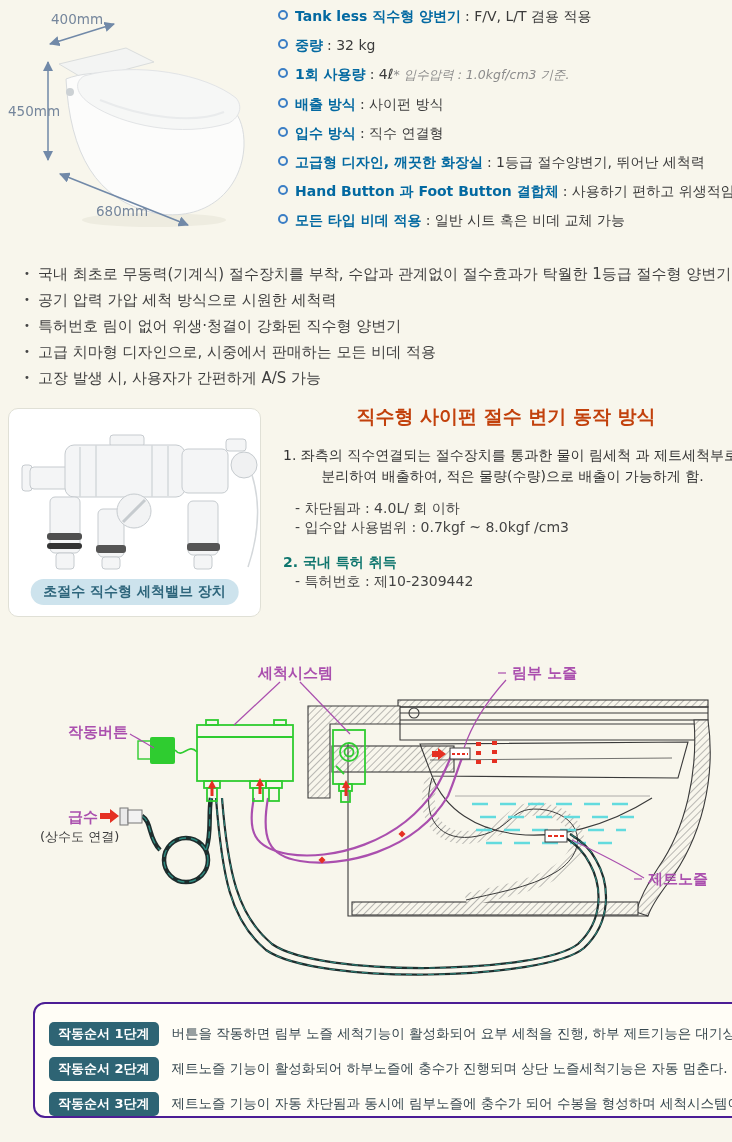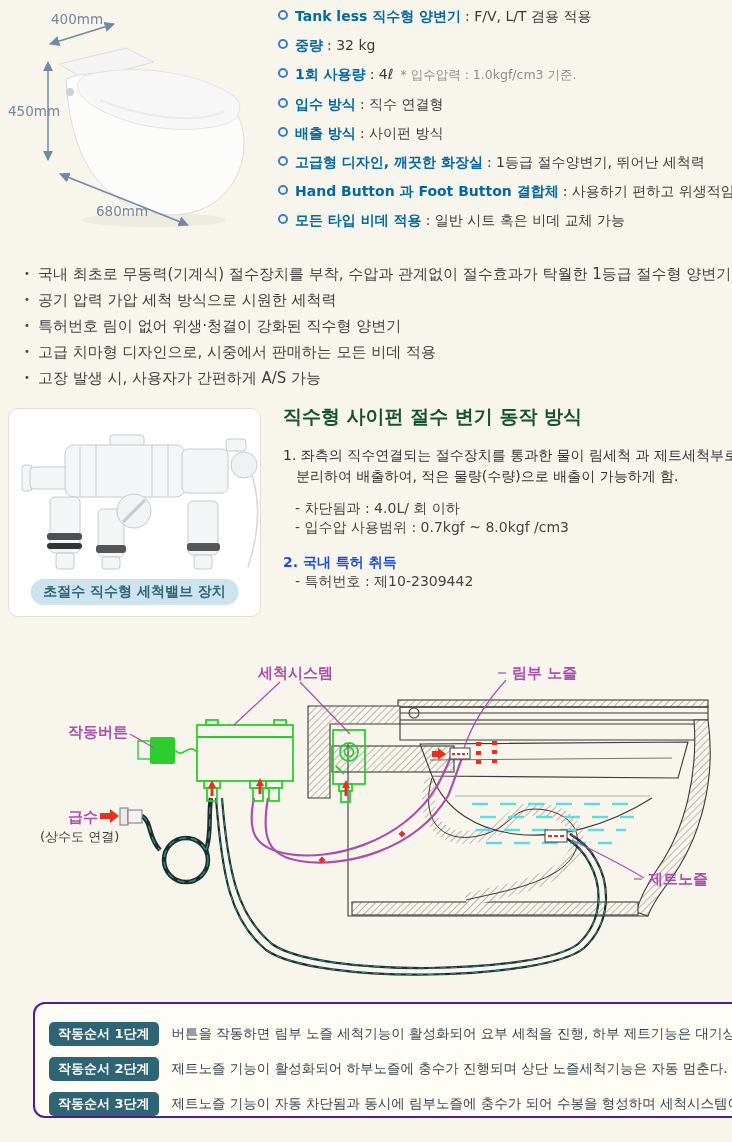--- a/index.html
+++ b/index.html
@@ -13,7 +13,7 @@
   .dot{display:inline-block;width:6px;height:6px;border:2px solid #3b7ec5;border-radius:50%;margin-right:7px;position:relative;top:-1px;}
   .lbl{color:#0369a1;font-weight:700;}
   .val{color:#3b3b3b;margin-left:4px;}
-  .note{color:#8c8c8c;font-size:12.5px;margin-left:7px;}
+  .note{color:#8c8c8c;font-size:12.5px;font-style:italic;}
 
   
   .features{position:absolute;left:8px;top:250px;width:716px;list-style:none;margin:16px;padding:0;}

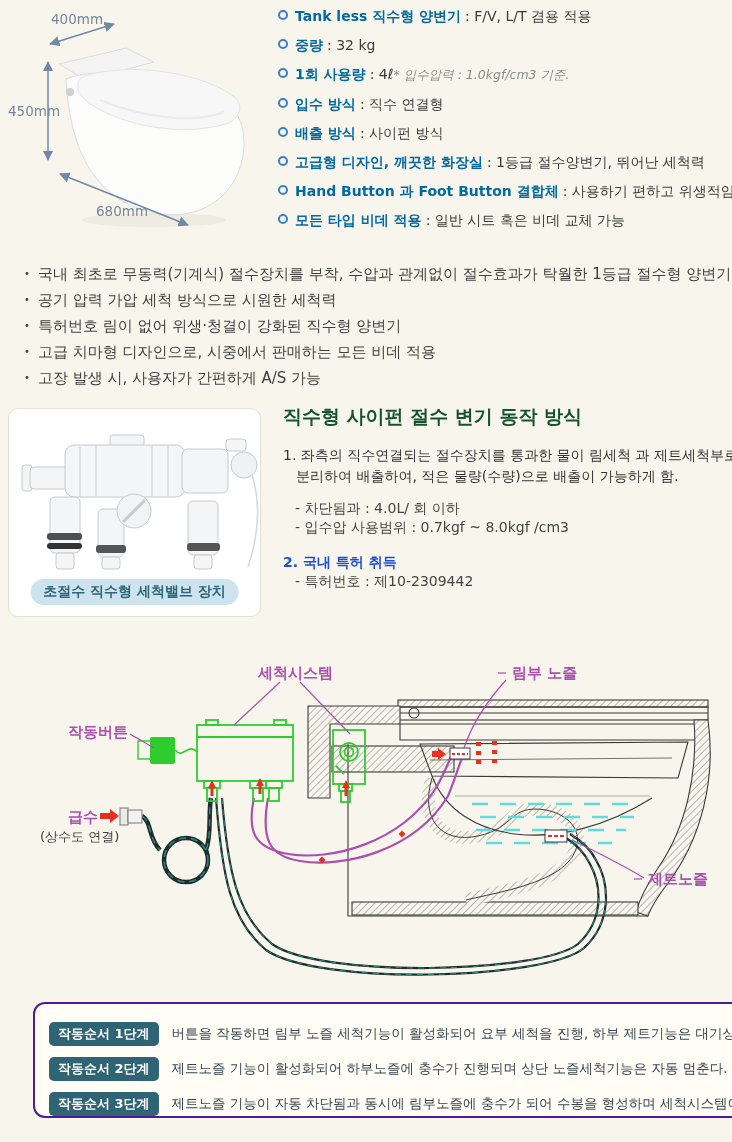--- a/index.html
+++ b/index.html
@@ -82,8 +82,8 @@
     <li><span class="dot"></span><span class="lbl">Tank less 직수형 양변기</span><span class="val">: F/V, L/T 겸용 적용</span></li>
     <li><span class="dot"></span><span class="lbl">중량</span><span class="val">: 32 kg</span></li>
     <li><span class="dot"></span><span class="lbl">1회 사용량</span><span class="val">: 4ℓ</span><span class="note">* 입수압력 : 1.0kgf/cm3 기준.</span></li>
+    <li><span class="dot"></span><span class="lbl">배출 방식</span><span class="val">: 사이펀 방식</span></li>
     <li><span class="dot"></span><span class="lbl">입수 방식</span><span class="val">: 직수 연결형</span></li>
-    <li><span class="dot"></span><span class="lbl">배출 방식</span><span class="val">: 사이펀 방식</span></li>
     <li><span class="dot"></span><span class="lbl">고급형 디자인, 깨끗한 화장실</span><span class="val">: 1등급 절수양변기, 뛰어난 세척력</span></li>
     <li><span class="dot"></span><span class="lbl">Hand Button 과 Foot Button 결합체</span><span class="val">: 사용하기 편하고 위생적임</span></li>
     <li><span class="dot"></span><span class="lbl">모든 타입 비데 적용</span><span class="val">: 일반 시트 혹은 비데 교체 가능</span></li>

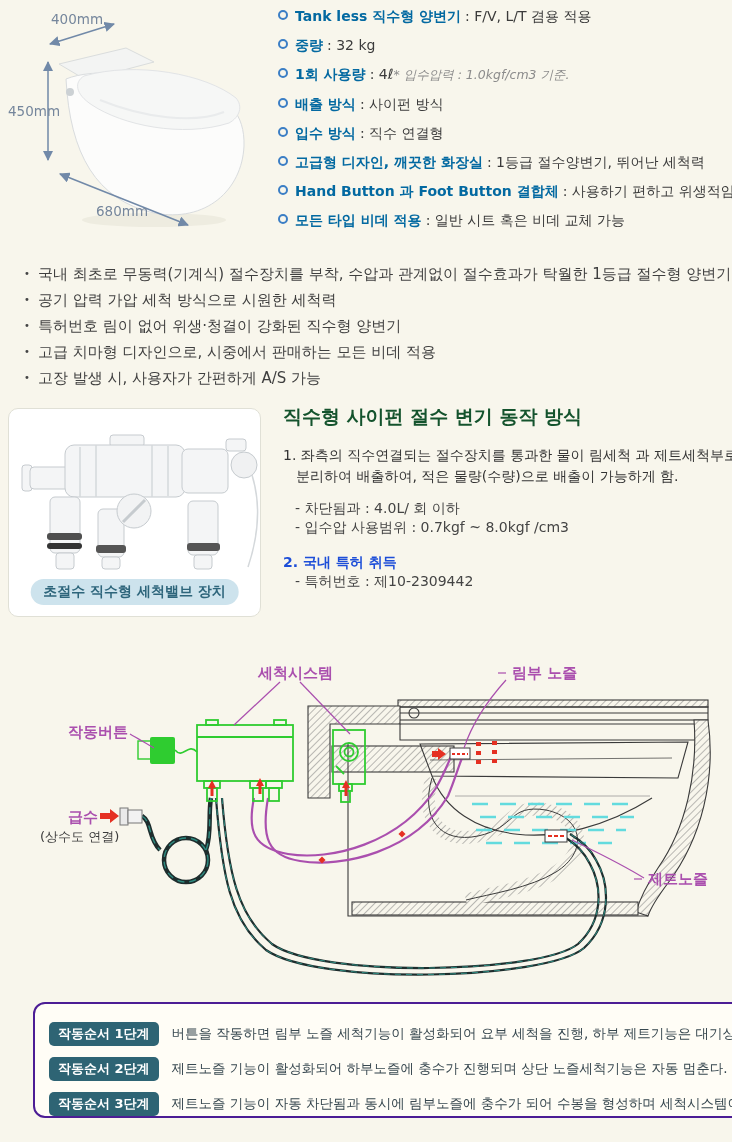--- a/index.html
+++ b/index.html
@@ -25,7 +25,7 @@
   .valve-card svg{position:absolute;left:1px;top:6px;}
   .pill{position:absolute;bottom:11px;left:50%;transform:translateX(-50%);background:#cde3ed;color:#2d657b;font-size:14px;font-weight:700;padding:4px 13px;border-radius:14px;white-space:nowrap;}
   .valve-text{position:absolute;left:283px;top:404px;width:446px;}
-  .valve-title{margin:0 0 15px 0;font-size:19px;font-weight:700;color:#14532d;white-space:nowrap;}
+  .valve-title{margin:0 0 15px 0;font-size:19px;font-weight:700;color:#c2410c;white-space:nowrap;text-align:center;}
   .vline{margin:0;font-size:14px;color:#333;line-height:21px;white-space:nowrap;}
   .vindent{padding-left:13px;}
   .vsub{margin:0;padding-left:12px;font-size:14px;color:#444;line-height:19px;white-space:nowrap;}

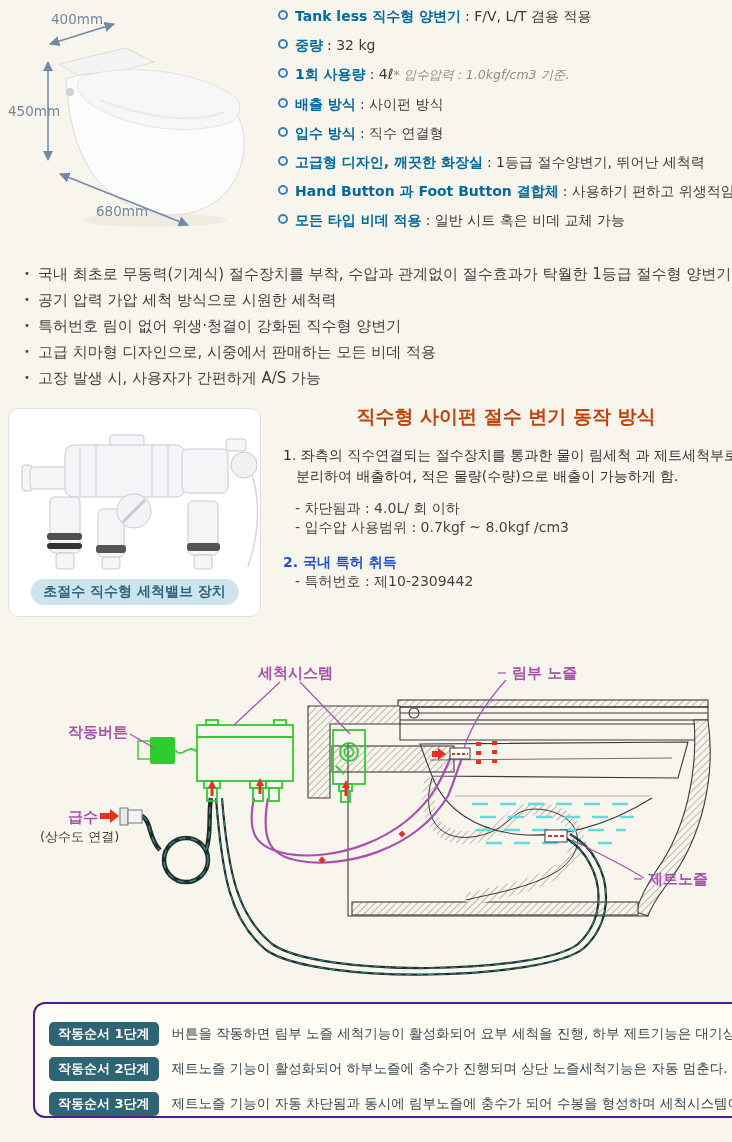--- a/index.html
+++ b/index.html
@@ -27,7 +27,7 @@
   .valve-text{position:absolute;left:283px;top:404px;width:446px;}
   .valve-title{margin:0 0 15px 0;font-size:19px;font-weight:700;color:#c2410c;white-space:nowrap;text-align:center;}
   .vline{margin:0;font-size:14px;color:#333;line-height:21px;white-space:nowrap;}
-  .vindent{padding-left:13px;}
+  .vindent{padding-left:13px;text-align:center;}
   .vsub{margin:0;padding-left:12px;font-size:14px;color:#444;line-height:19px;white-space:nowrap;}
   .gap12{margin-top:12px;}
   .vbold{margin:16px 0 0 0;font-size:14px;font-weight:700;color:#1d4ed8;line-height:19px;}

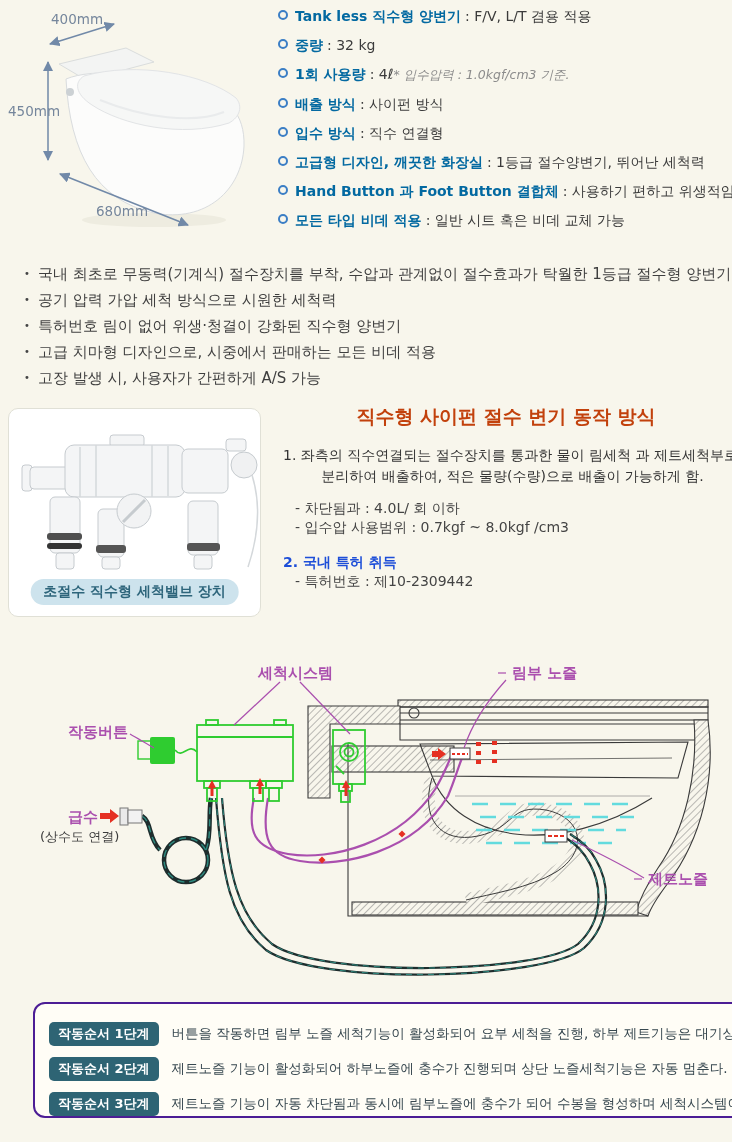--- a/index.html
+++ b/index.html
@@ -30,7 +30,7 @@
   .vindent{padding-left:13px;text-align:center;}
   .vsub{margin:0;padding-left:12px;font-size:14px;color:#444;line-height:19px;white-space:nowrap;}
   .gap12{margin-top:12px;}
-  .vbold{margin:16px 0 0 0;font-size:14px;font-weight:700;color:#1d4ed8;line-height:19px;}
+  .vbold{margin:16px 0 0 0;font-size:14px;font-weight:700;color:#0f766e;line-height:19px;}
 
   
   .diagram{position:absolute;left:0;top:648px;}

